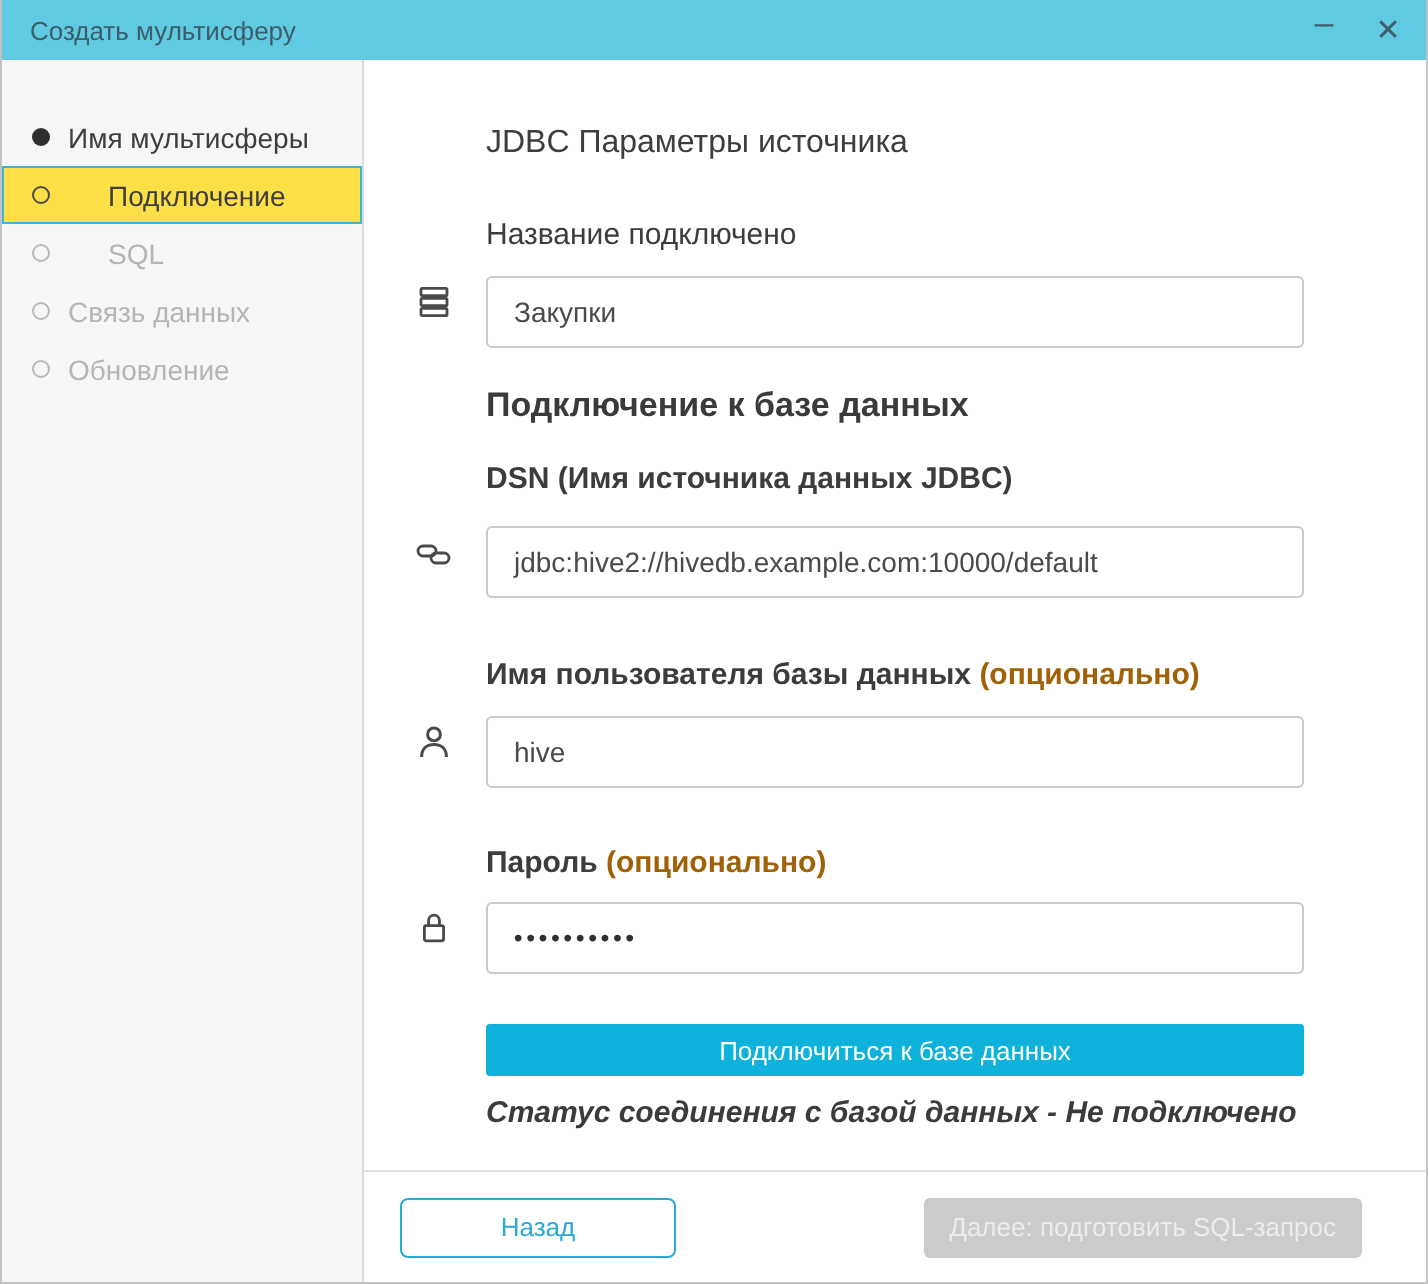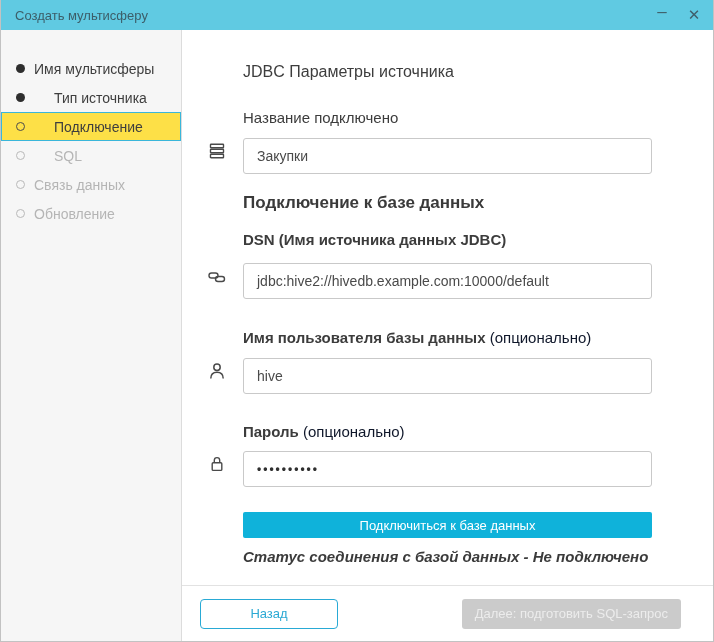--- a/index.html
+++ b/index.html
@@ -94,10 +94,6 @@
         <span class="bullet filled"></span>
         <span class="nav-label">Имя мультисферы</span>
       </div>
-      <div class="nav-item sub">
-        <span class="bullet filled"></span>
-        <span class="nav-label">Тип источника</span>
-      </div>
       <div class="nav-item sub selected">
         <span class="bullet hollow"></span>
         <span class="nav-label">Подключение</span>

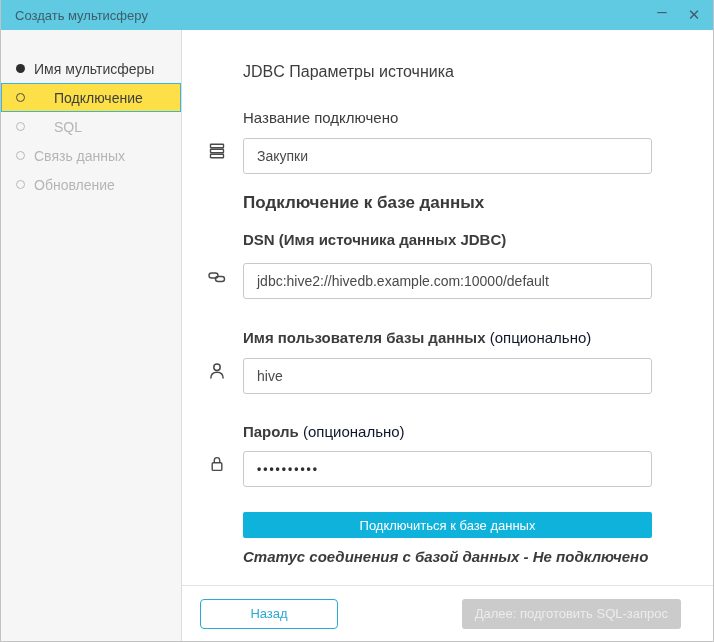--- a/index.html
+++ b/index.html
@@ -43,7 +43,7 @@
   .h2{margin-top:18px;font-size:17px;line-height:21px;font-weight:700;color:#3a3a3a;}
   .field-label{font-size:15px;line-height:18px;color:#3c3c3c;}
   .field-label.bold{font-weight:700;}
-  .field-label .optional{font-weight:400;color:#0f172a;}
+  .field-label .optional{font-weight:700;color:#a16207;}
   .lbl-name{margin-top:28px;}
   .lbl-dsn{margin-top:18px;}
   .lbl-user{margin-top:30px;}

